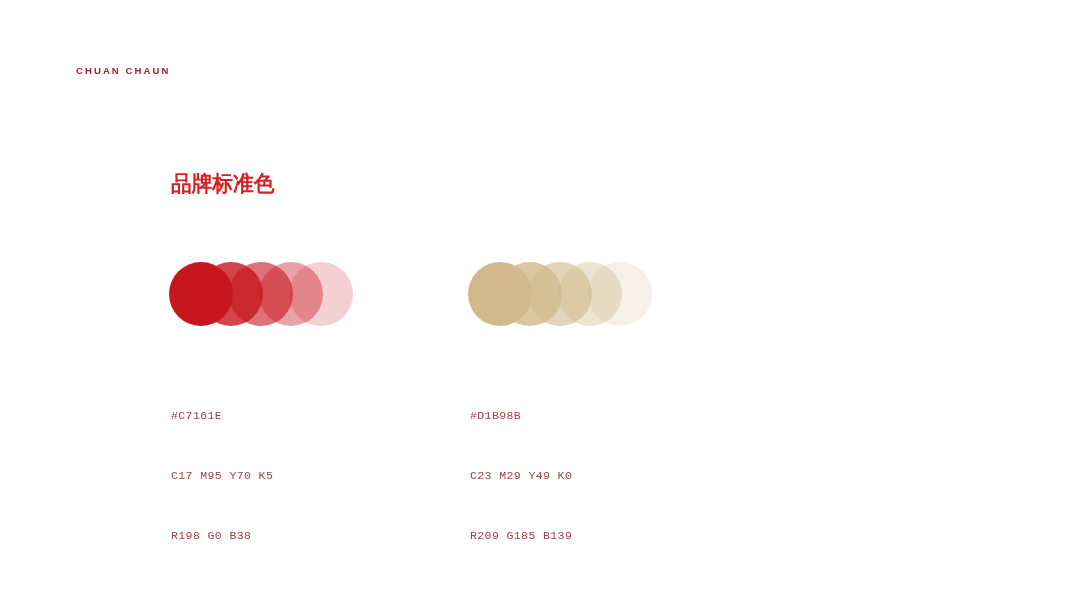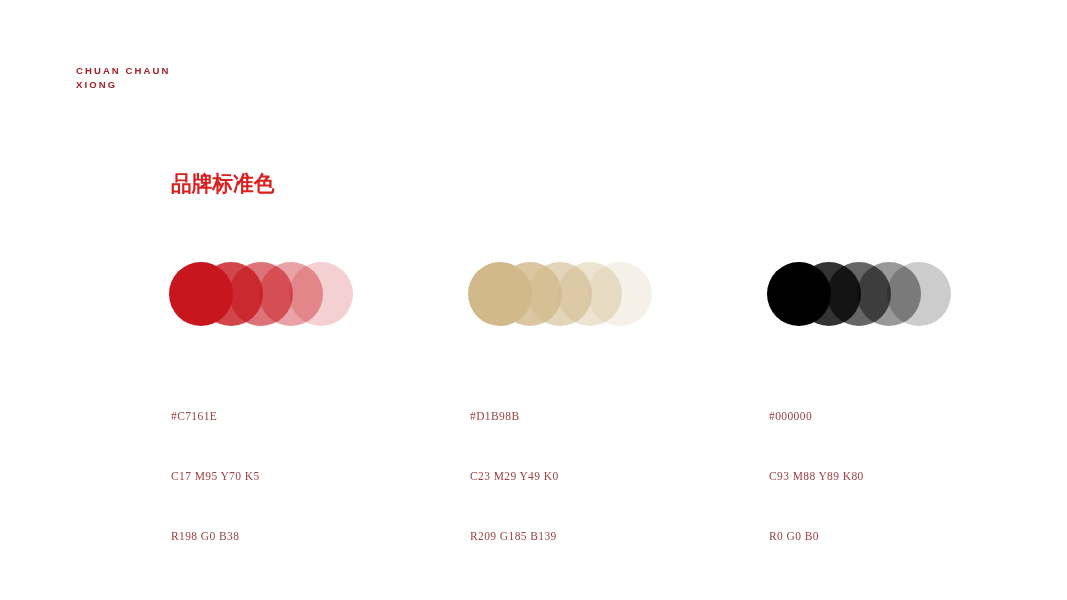--- a/index.html
+++ b/index.html
@@ -100,7 +100,6 @@
 
   <div class="brandmark">
     <span class="brandmark-line" style="color: rgb(163, 32, 42);">CHUAN CHAUN</span>
-    <span class="brandmark-line" style="color: rgb(163, 32, 42);">XIONG</span>
   </div>
 
   <div class="section-heading" style="color: rgb(215, 32, 31);">品牌标准色</div>

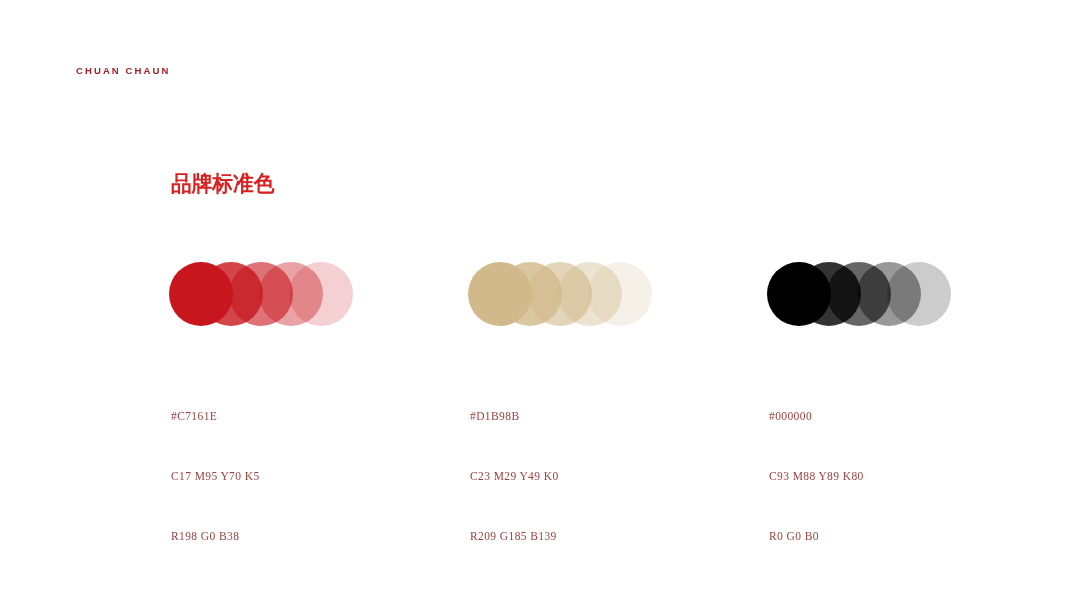--- a/index.html
+++ b/index.html
@@ -82,7 +82,7 @@
     position: absolute;
     top: 104px;
     left: 2px;
-    font-family: Liberation Serif, serif;
+    font-family: Liberation Mono, monospace;
     font-size: 11.5px;
     color: #9C4242;
     line-height: 20px;

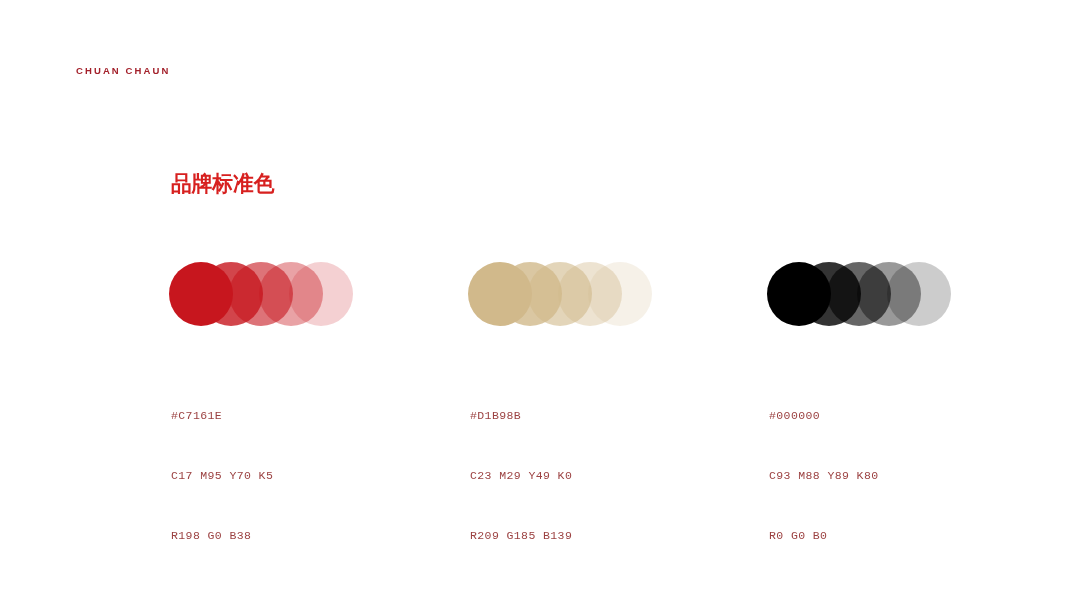--- a/index.html
+++ b/index.html
@@ -134,20 +134,6 @@
     </div>
   </div>
 
-  <div class="palette-group" data-col="2">
-    <div class="swatch-row">
-      <div class="swatch" style="background: rgb(0, 0, 0); opacity: 1; left: 0px; z-index: 10;"></div>
-      <div class="swatch" style="background: rgb(0, 0, 0); opacity: 0.8; left: 30px; z-index: 9;"></div>
-      <div class="swatch" style="background: rgb(0, 0, 0); opacity: 0.6; left: 60px; z-index: 8;"></div>
-      <div class="swatch" style="background: rgb(0, 0, 0); opacity: 0.4; left: 90px; z-index: 7;"></div>
-      <div class="swatch" style="background: rgb(0, 0, 0); opacity: 0.2; left: 120px; z-index: 6;"></div>
-    </div>
-    <div class="swatch-info" style="color: rgb(156, 66, 66);">
-      <span class="info-line">#000000</span>
-      <span class="info-line">C93 M88 Y89 K80</span>
-      <span class="info-line">R0 G0 B0</span>
-    </div>
-  </div>
 
 </div>
 

